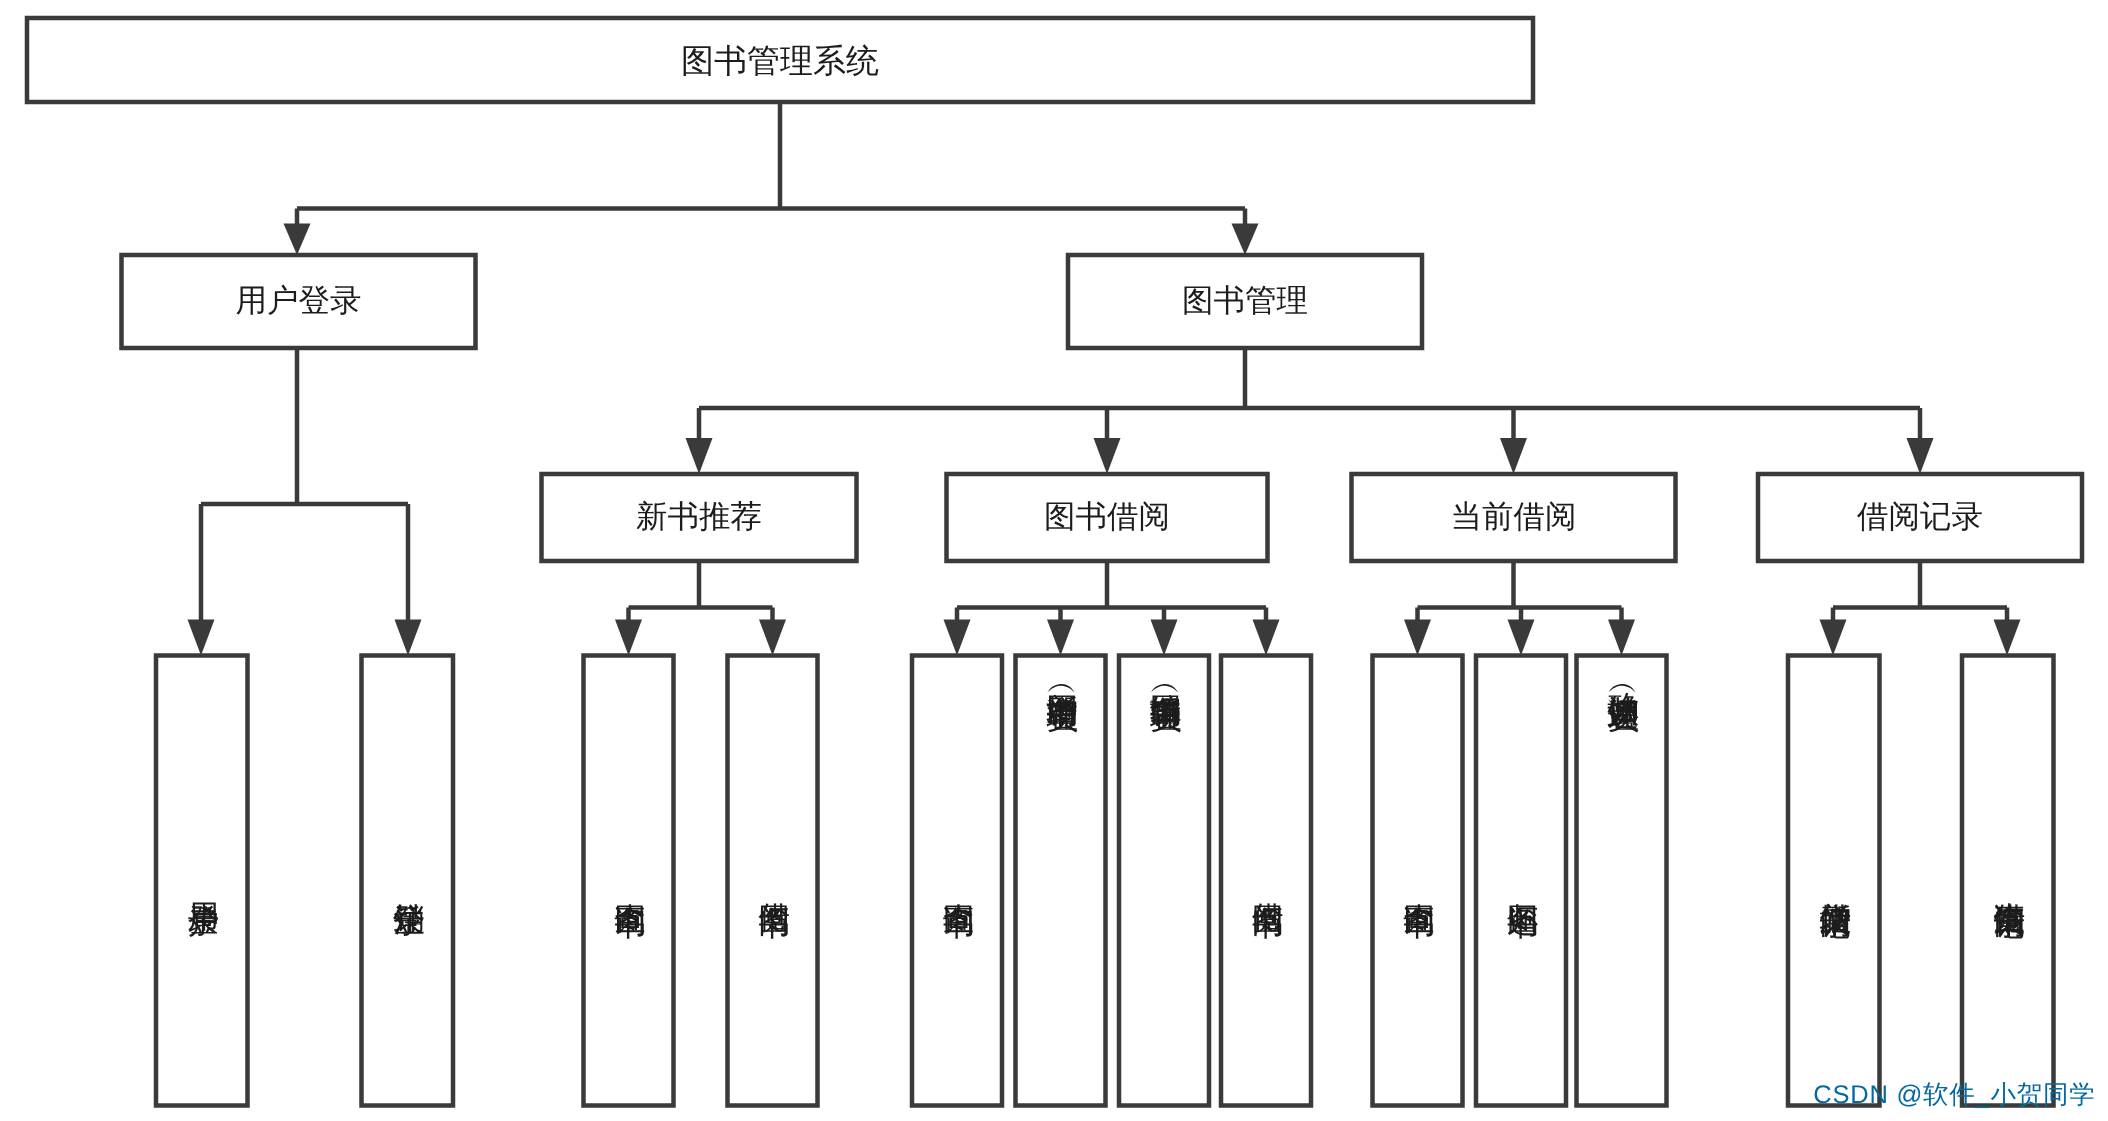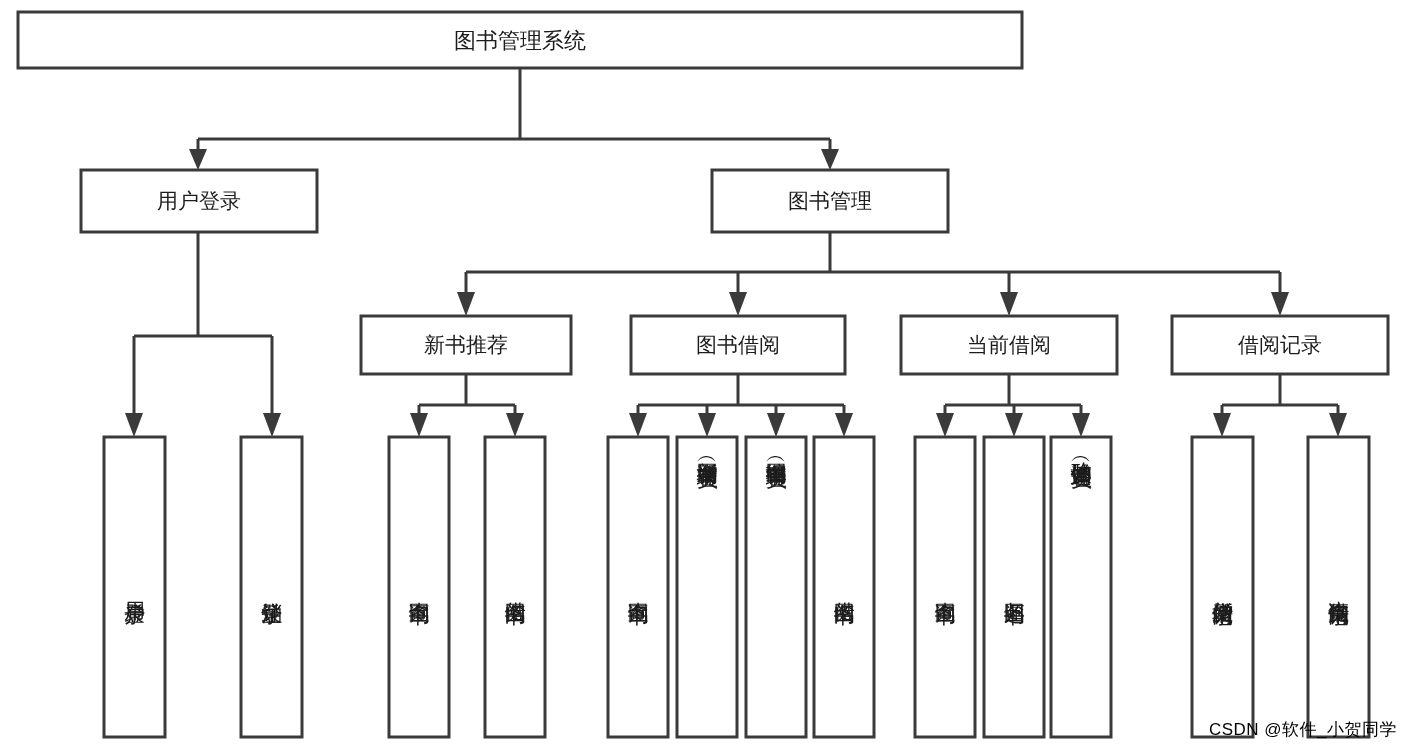--- a/index.html
+++ b/index.html
@@ -81,7 +81,7 @@
     bottom: 6px;
     font-family: "Liberation Sans", "DejaVu Sans", sans-serif;
     font-size: 17px;
-    color: #000000;
+    color: #0369a1;
     letter-spacing: 0.5px;
     white-space: nowrap;
     user-select: none;

